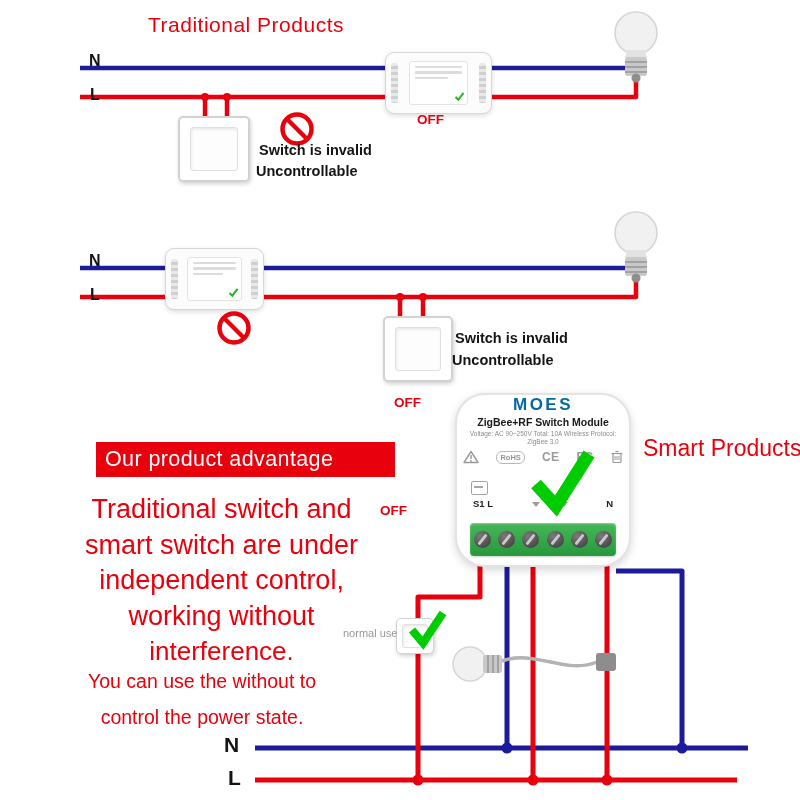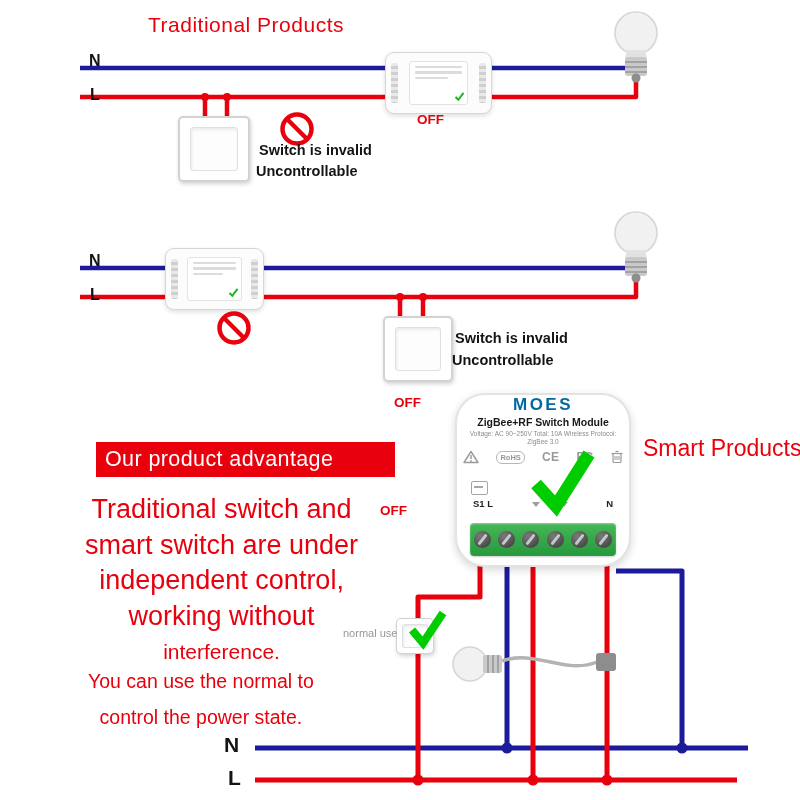--- a/index.html
+++ b/index.html
@@ -249,7 +249,7 @@
     <div class="red" style="font-size:27px;line-height:35.5px">smart switch are under</div>
     <div class="red" style="font-size:27px;line-height:35.5px">independent control,</div>
     <div class="red" style="font-size:27px;line-height:35.5px">working without</div>
-    <div class="red" style="font-size:21px;line-height:35.5px">interference.</div>
+    <div class="red" style="font-size:26px;line-height:35.5px">interference.</div>
   </div>
 
   <div class="txt" style="left:88px;top:663px">

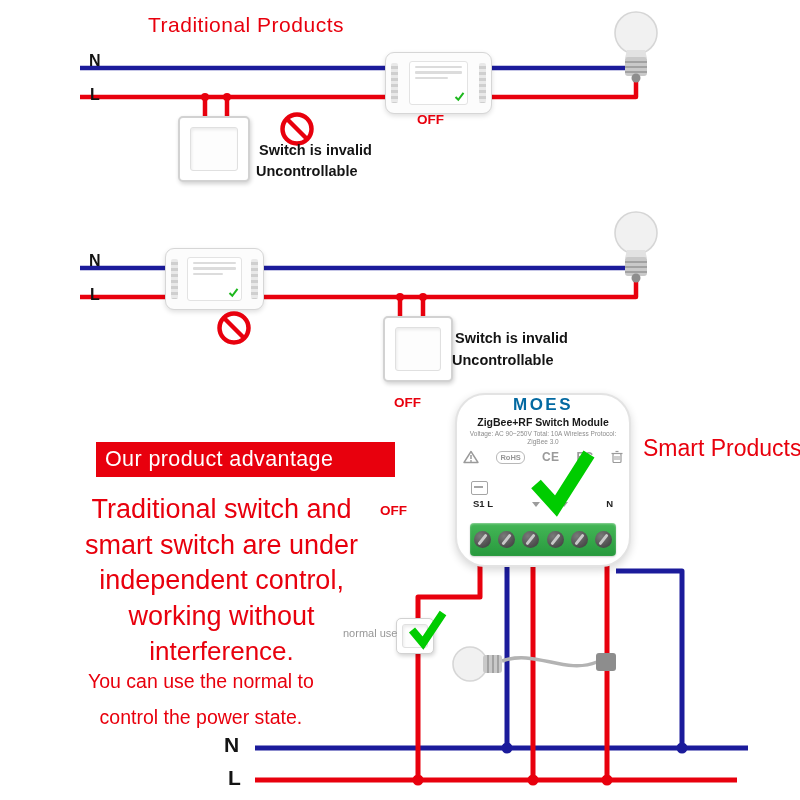--- a/index.html
+++ b/index.html
@@ -253,7 +253,7 @@
   </div>
 
   <div class="txt" style="left:88px;top:663px">
-    <div class="red" style="font-size:19.5px;line-height:36px">You can use the normal to</div>
+    <div class="red" style="font-size:19.5px;line-height:36px">You can use the without to</div>
     <div class="red" style="font-size:19.5px;line-height:36px">control the power state.</div>
   </div>
 

